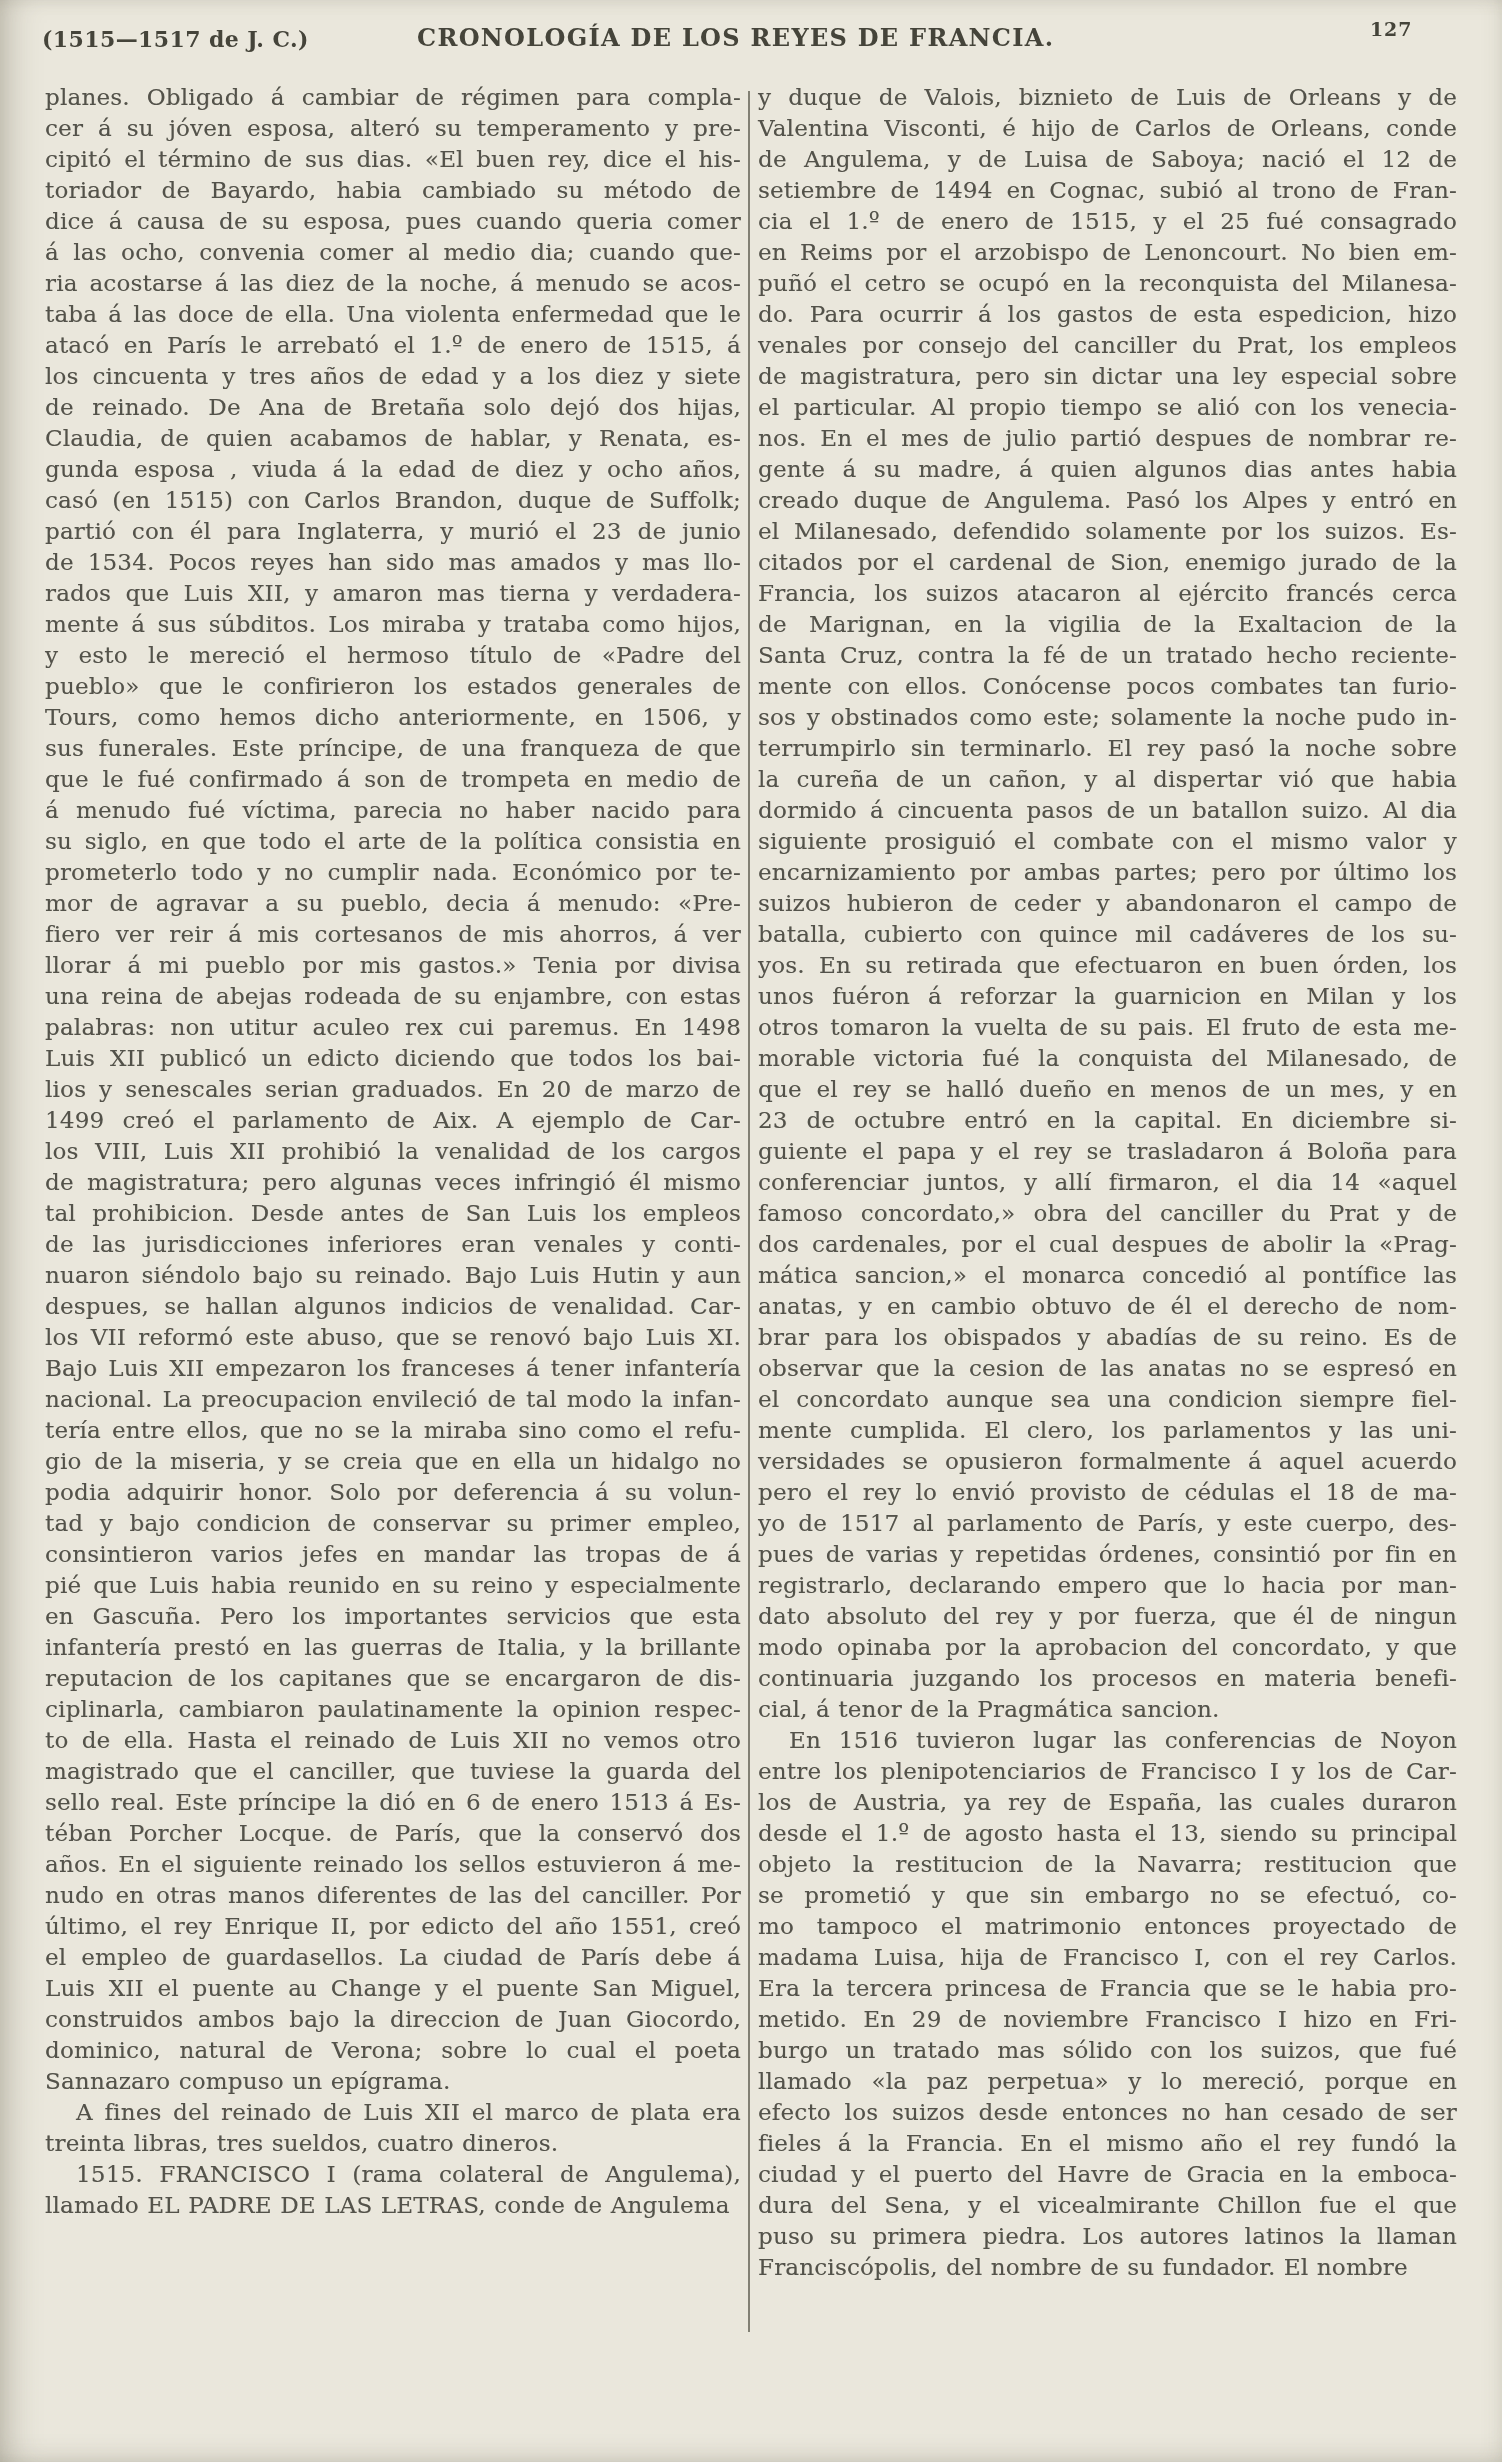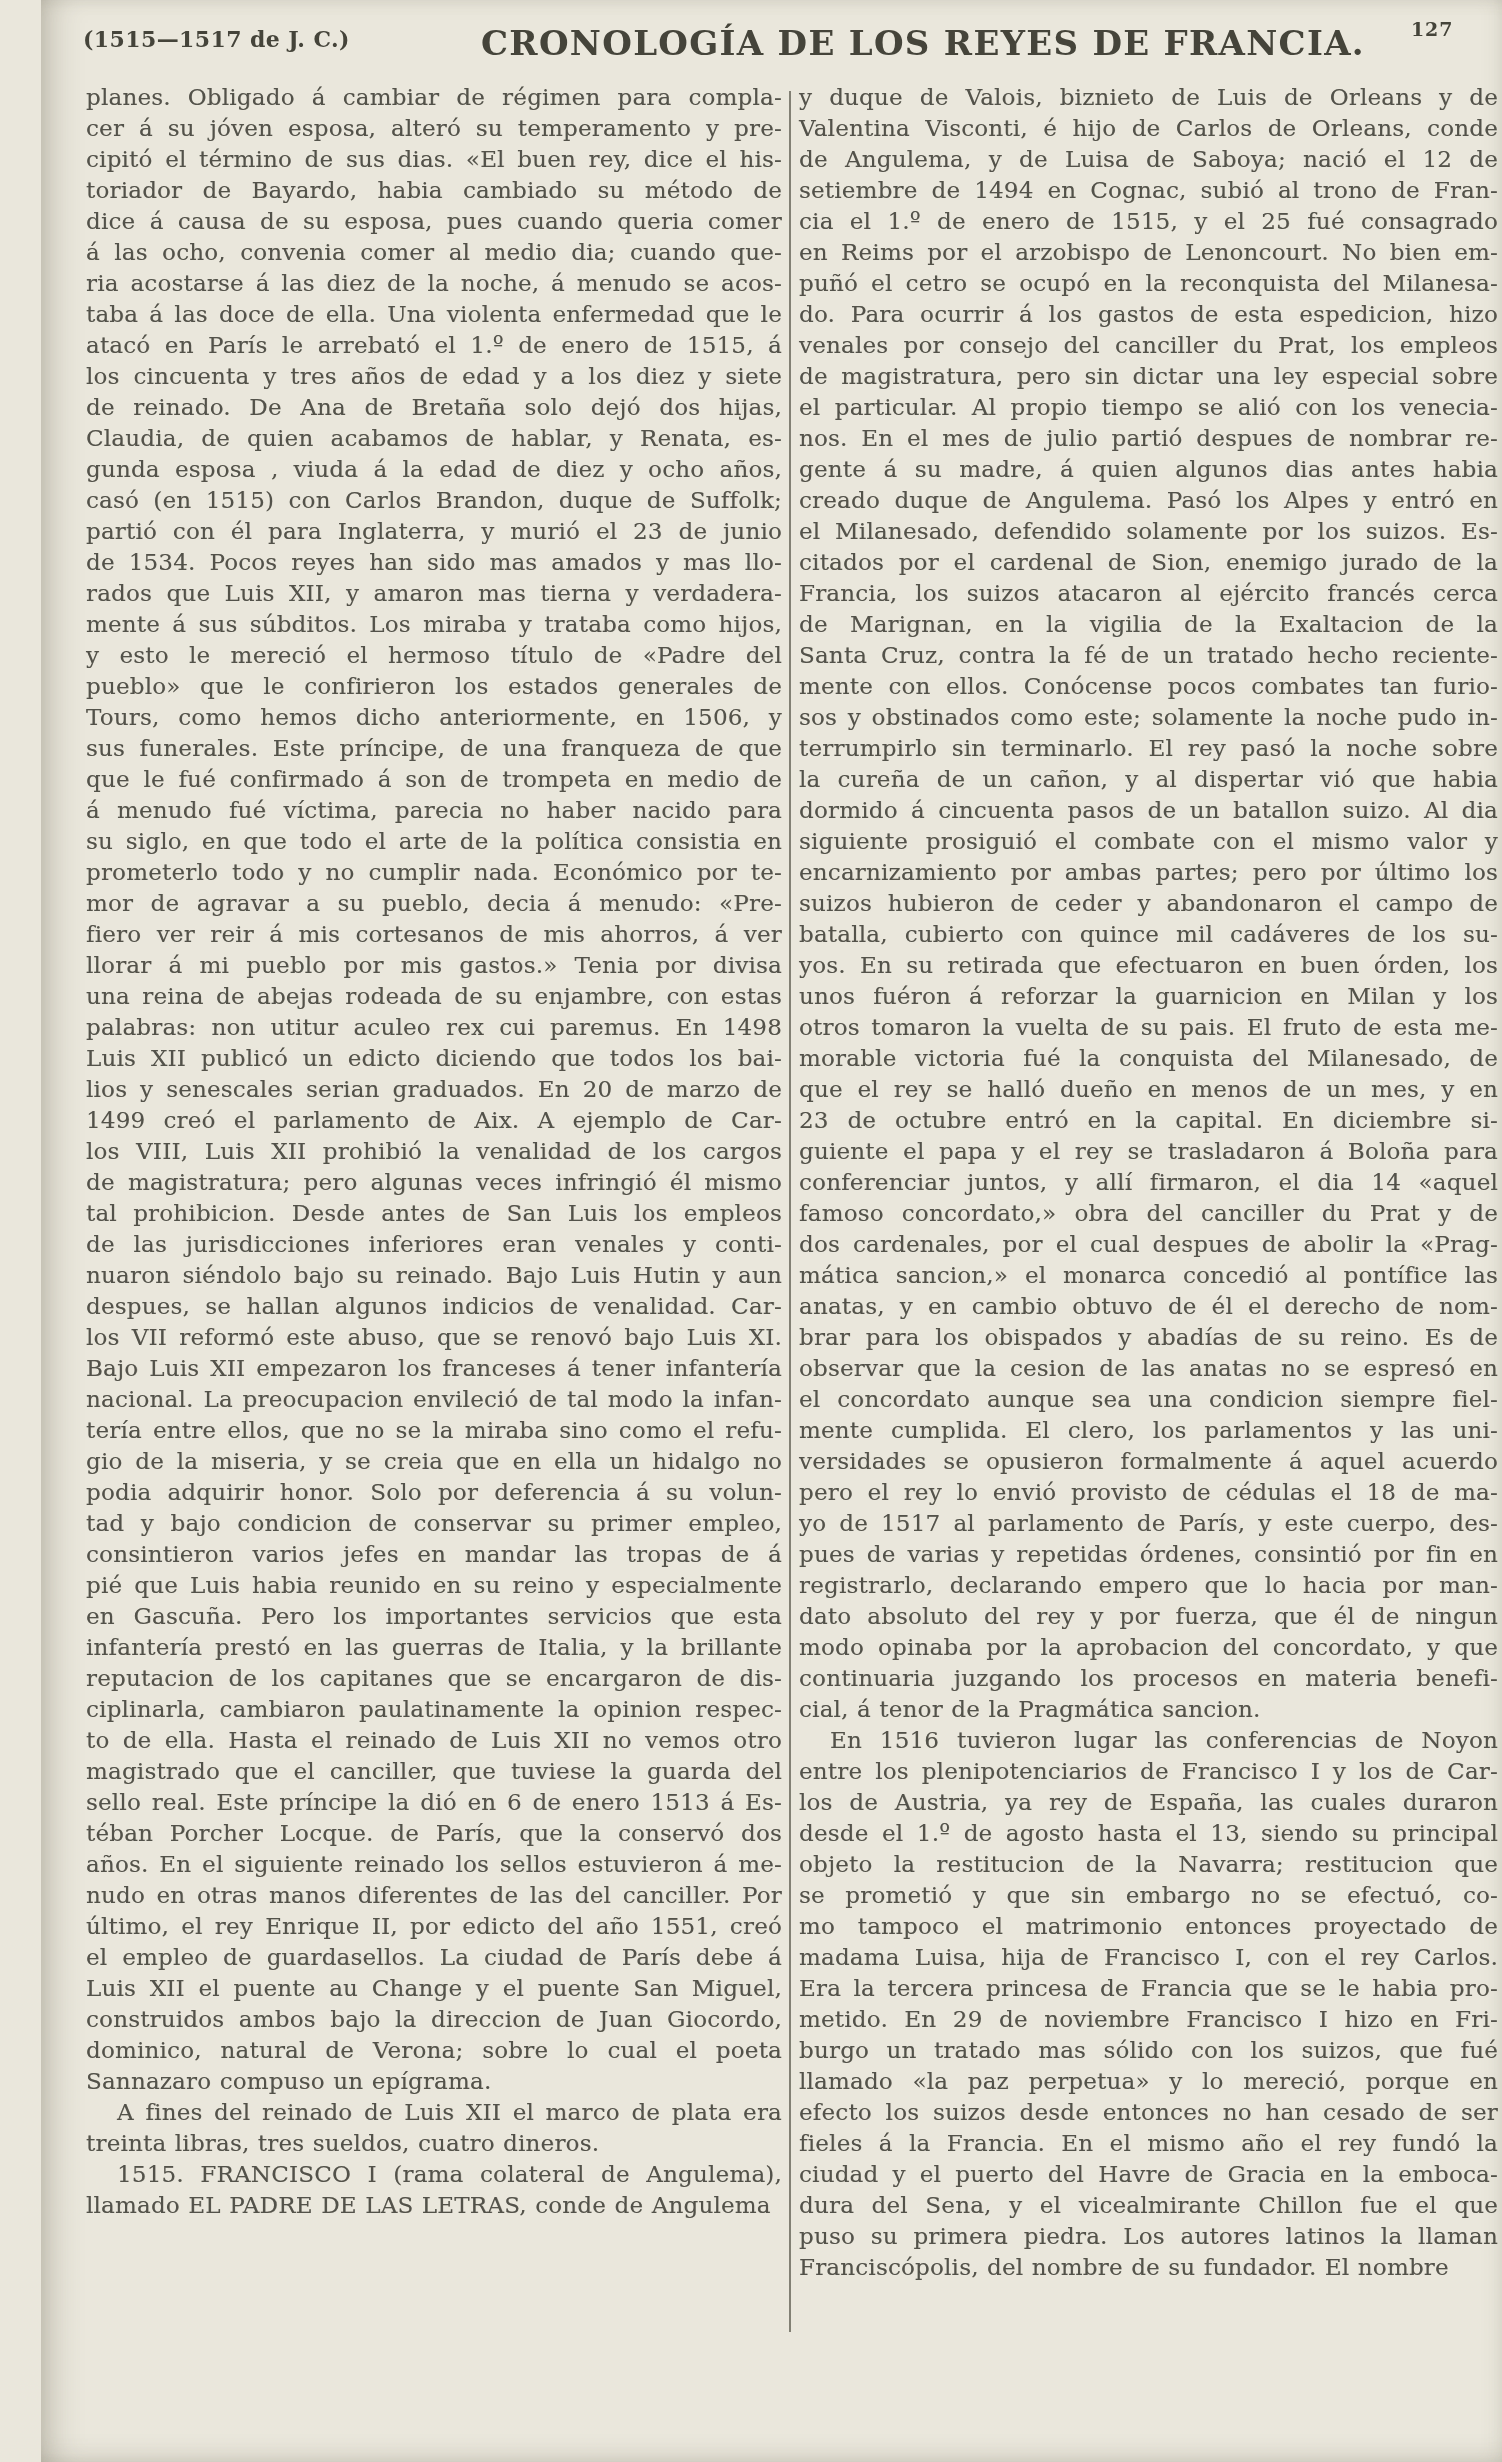--- a/index.html
+++ b/index.html
@@ -11,7 +11,7 @@
     position:relative;
     overflow:hidden;
   }
-  .page { position:absolute; inset:0;margin-left:41px; }
+  .page { position:absolute; inset:0; }
   .page::after {
     content:'';
     position:absolute; inset:0; pointer-events:none;

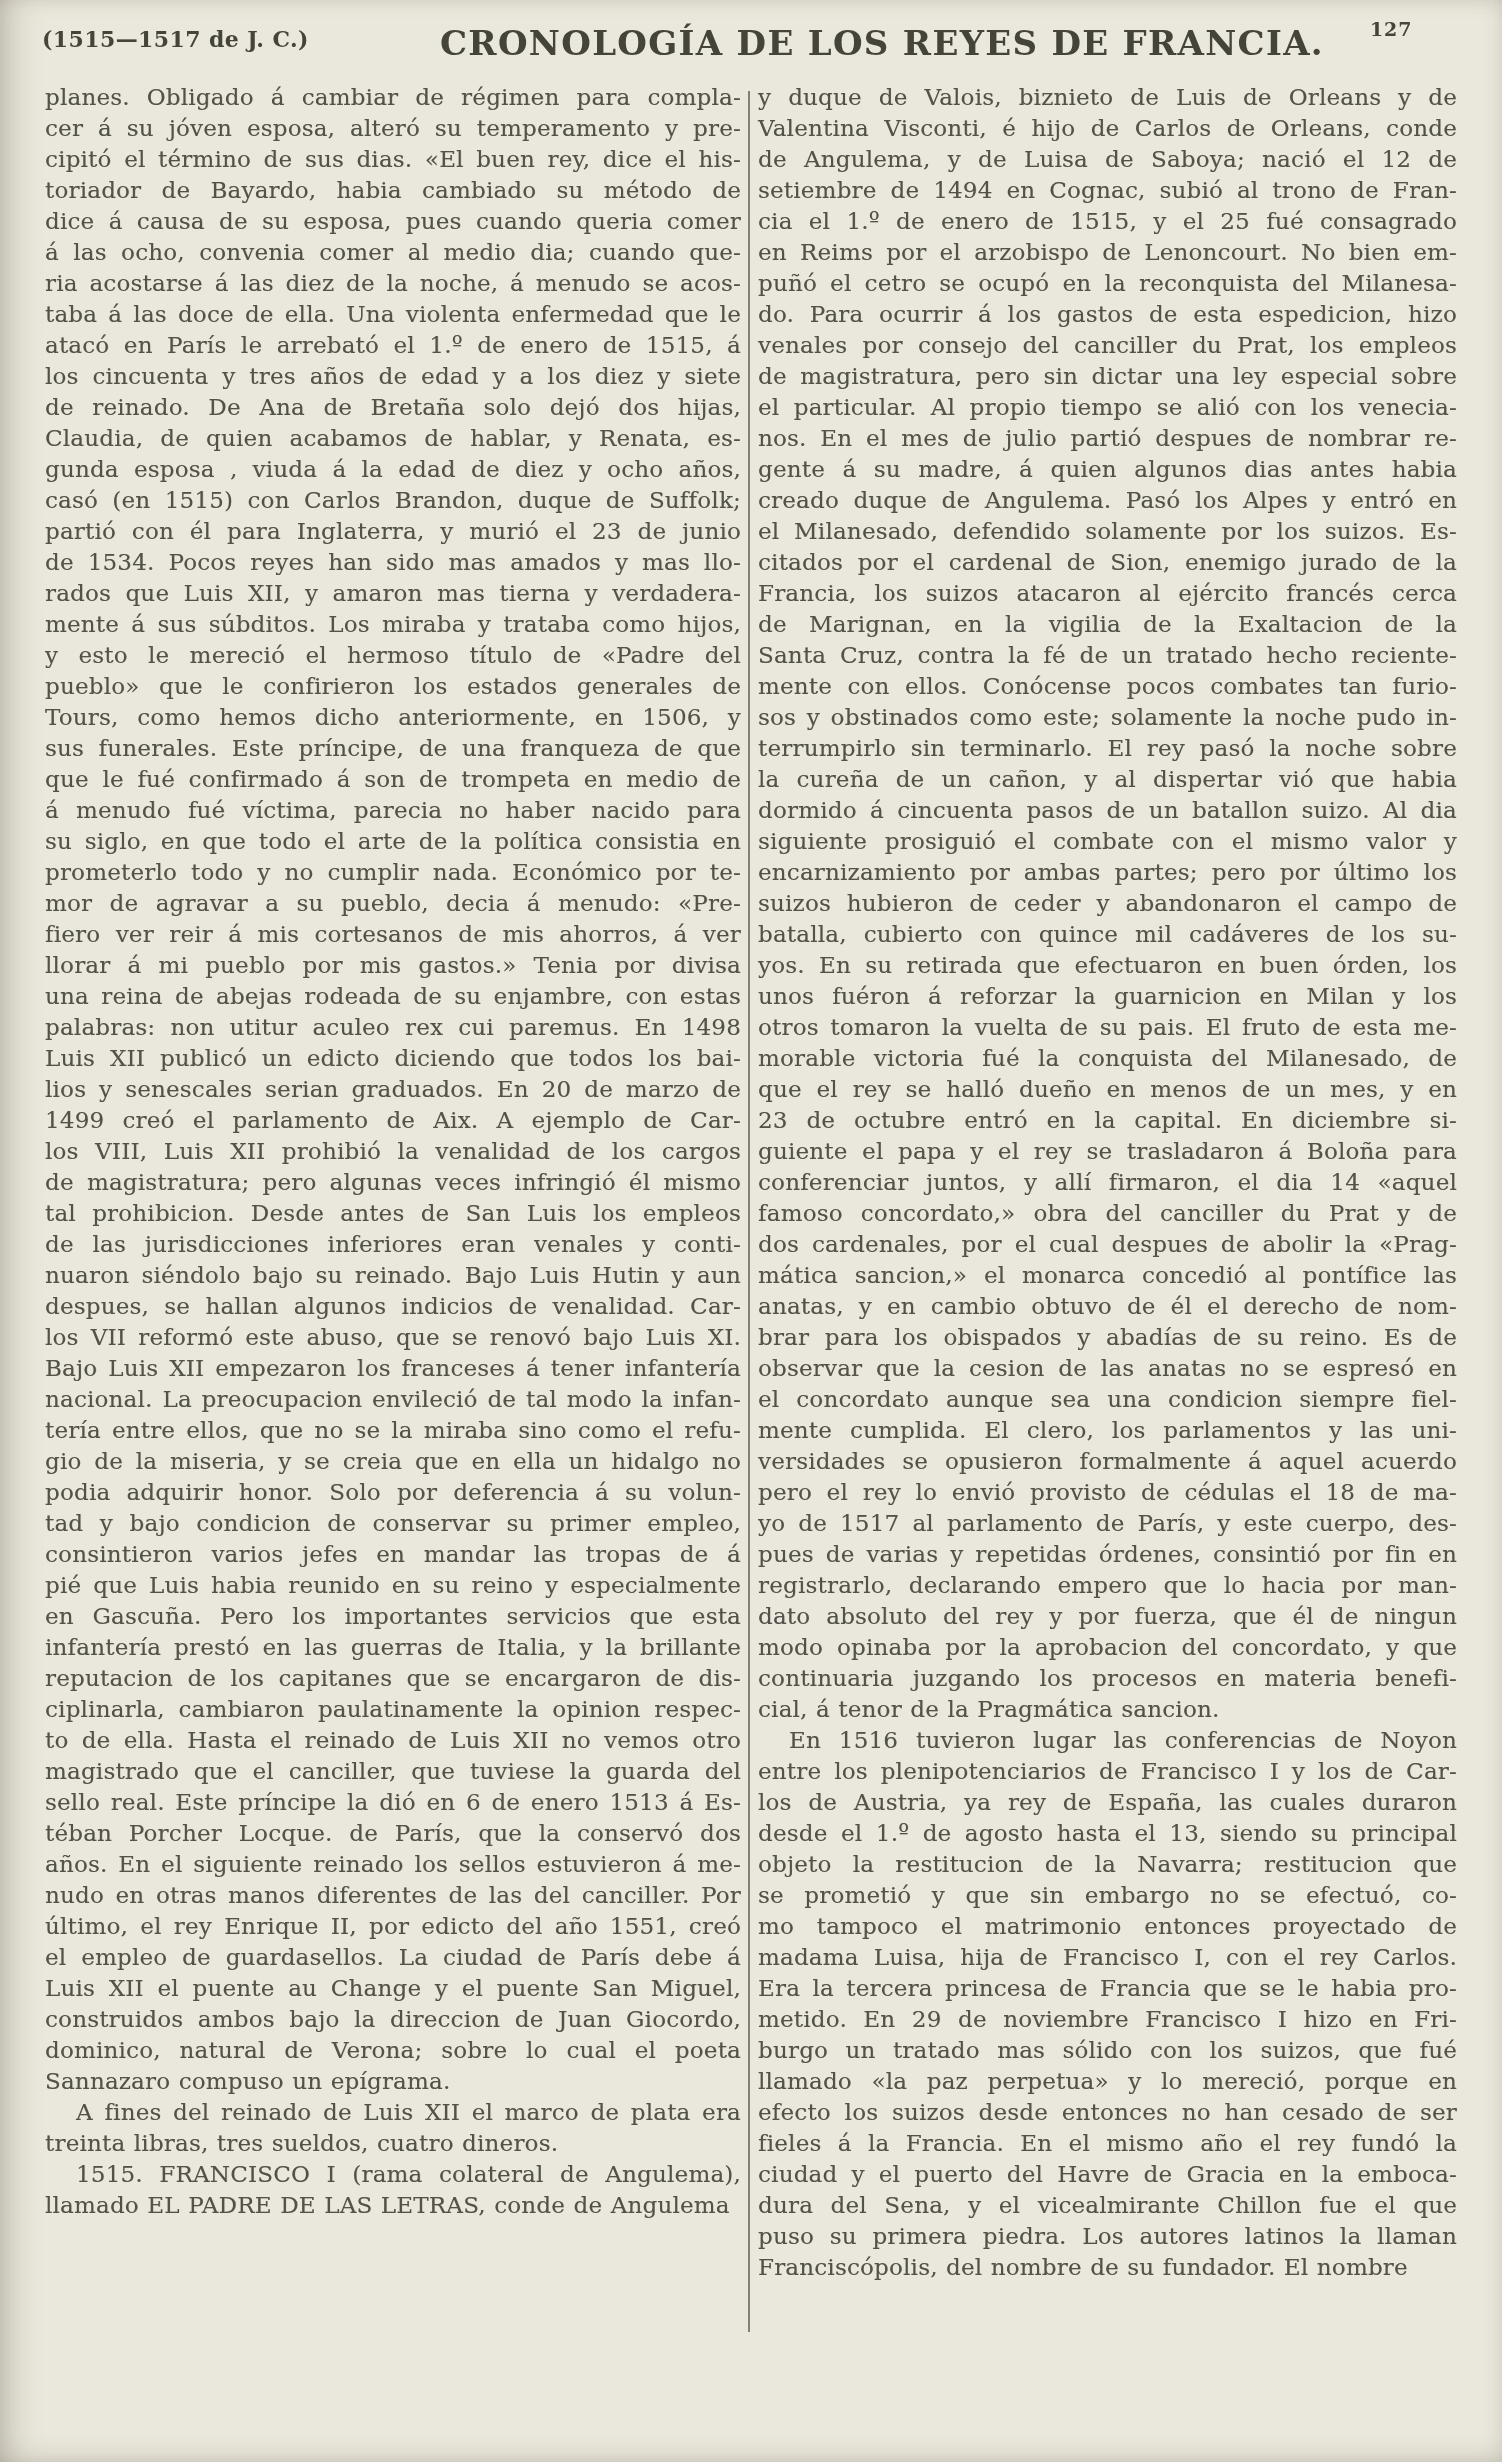--- a/index.html
+++ b/index.html
@@ -23,7 +23,7 @@
   }
   .hdr { color:#45443a; font-weight:bold; white-space:nowrap; }
   .hdr-left   { position:absolute; left:42px;  top:26px; font-size:22px; letter-spacing:0.4px; }
-  .hdr-center { position:absolute; left:440px; top:23px; font-size:34px; letter-spacing:1.3px; }
+  .hdr-center { position:absolute; left:417px; top:23px; font-size:24px; letter-spacing:1.3px; }
   .hdr-right  { position:absolute; left:1370px; top:17.5px; font-size:19px; letter-spacing:0.9px; }
   .col { position:absolute; top:82px; }
   #col-left  { left:45px;  width:696px; }

